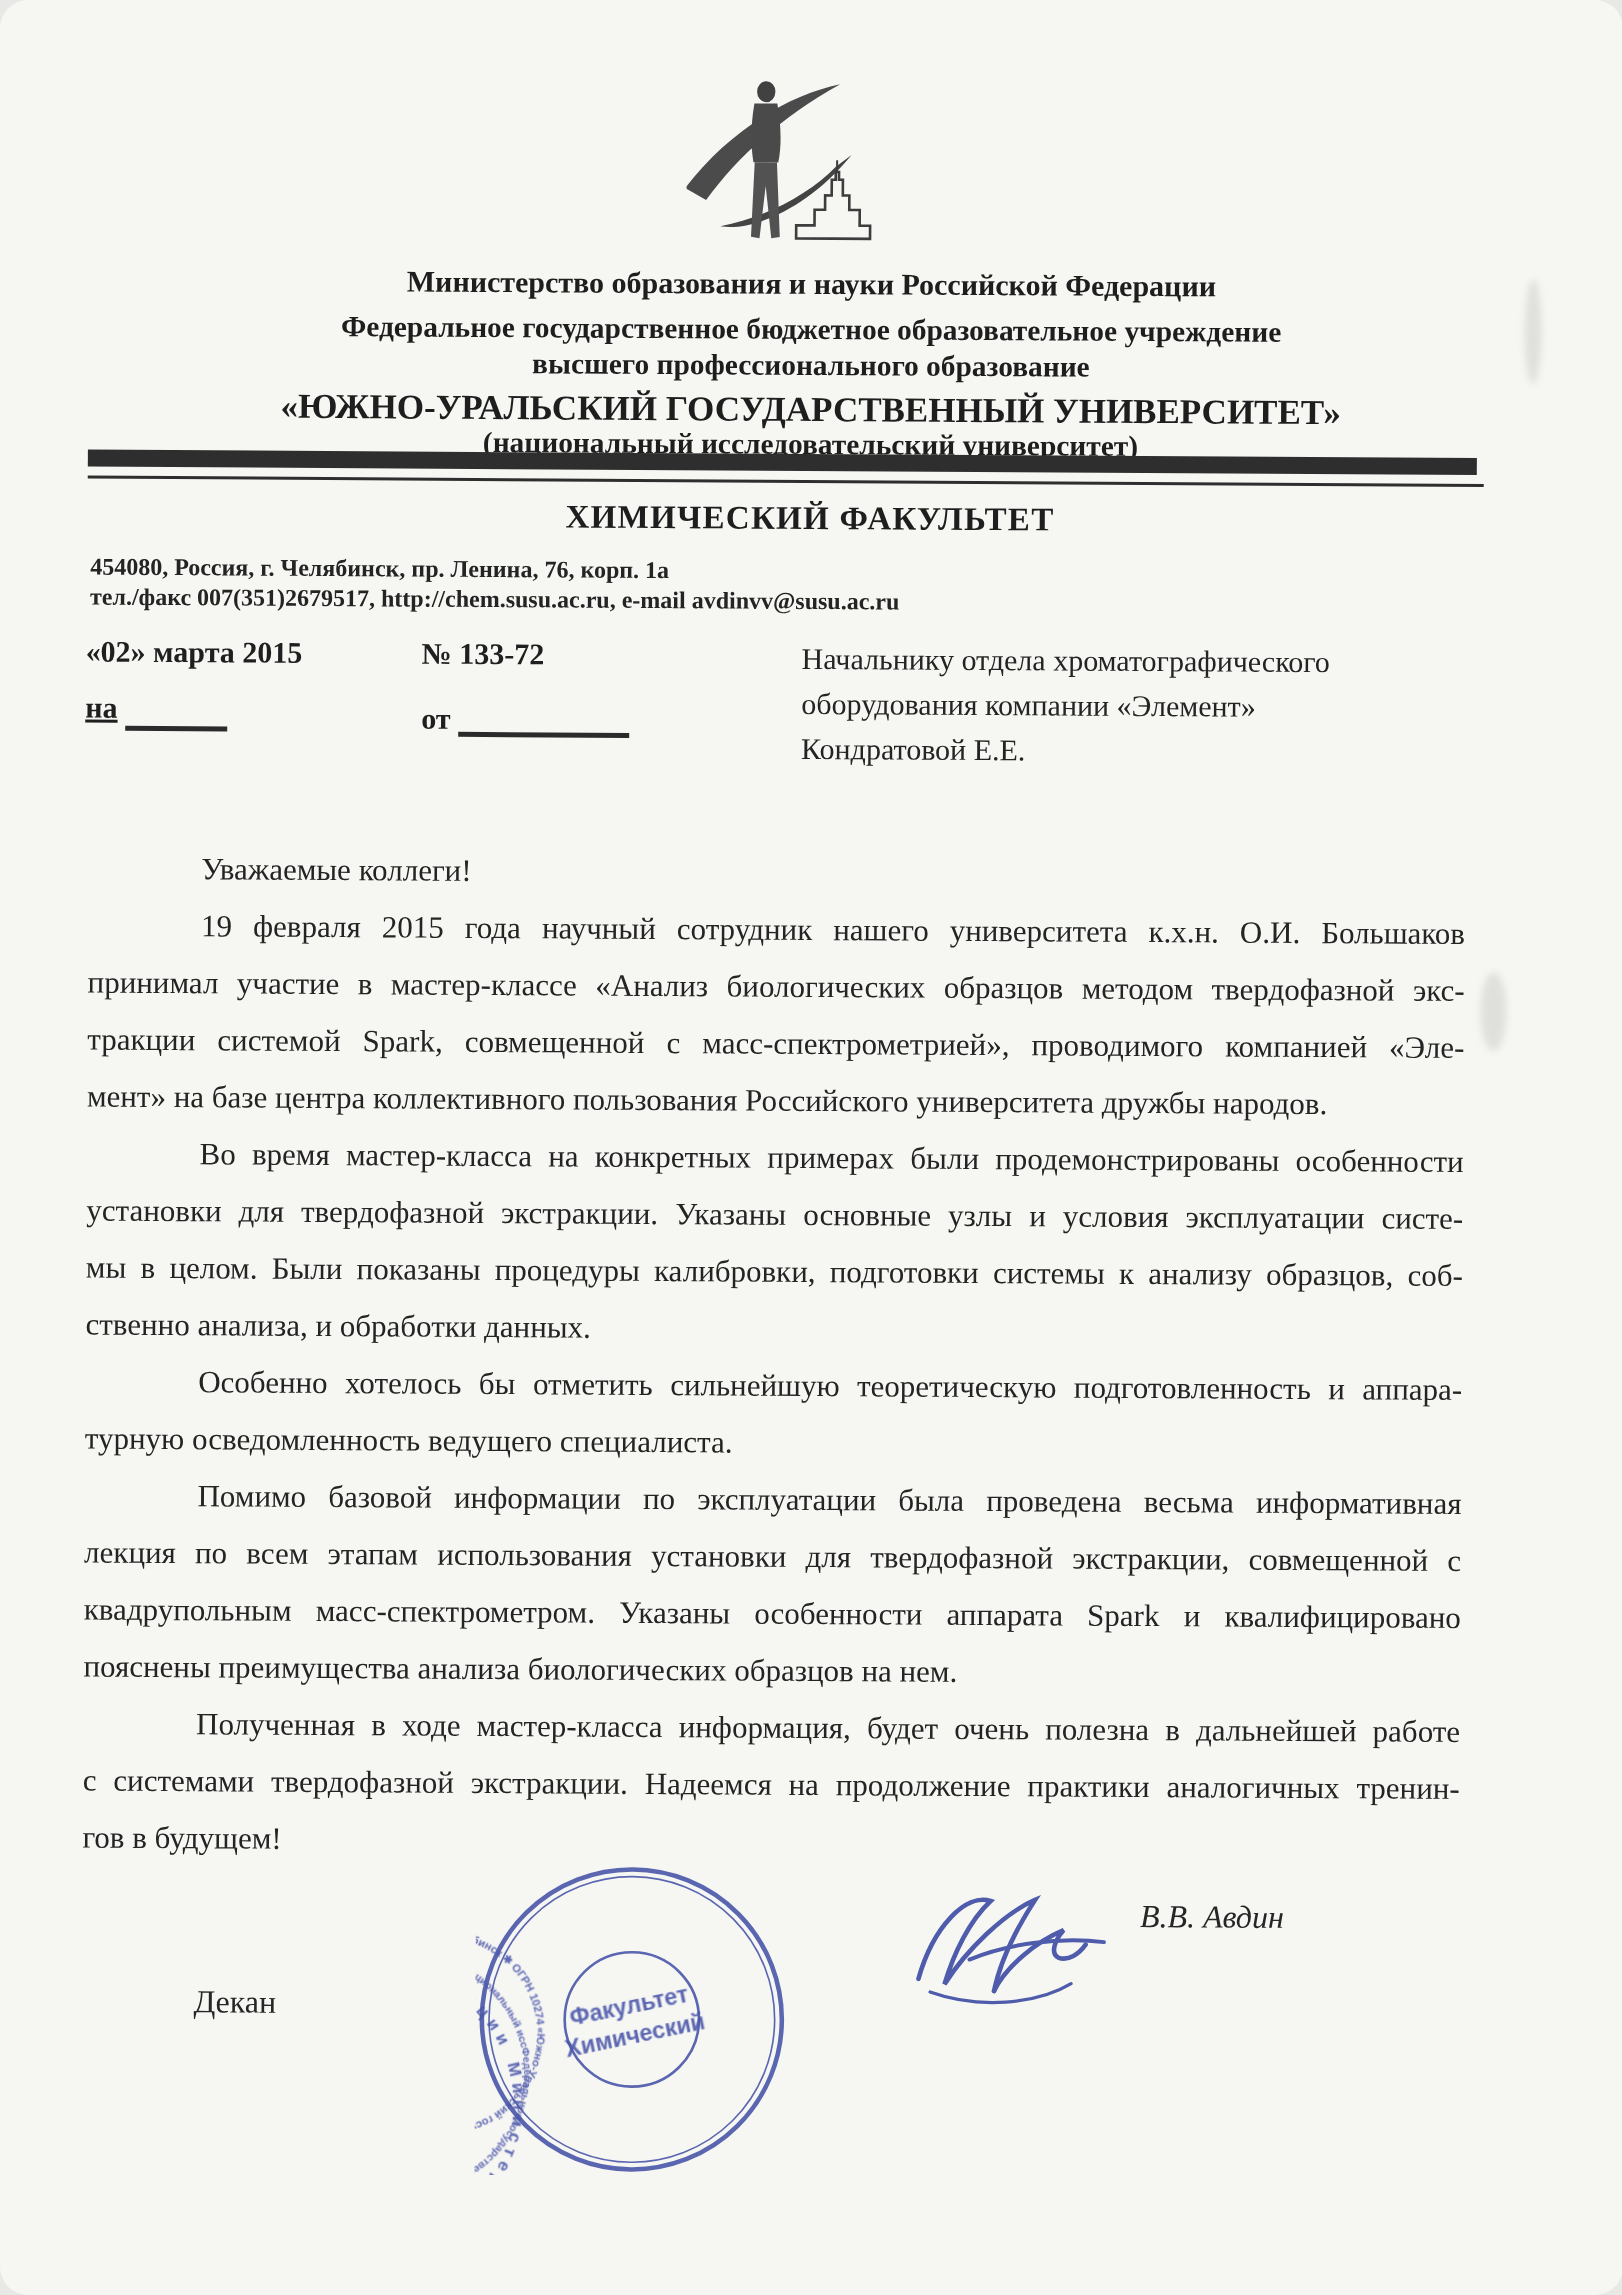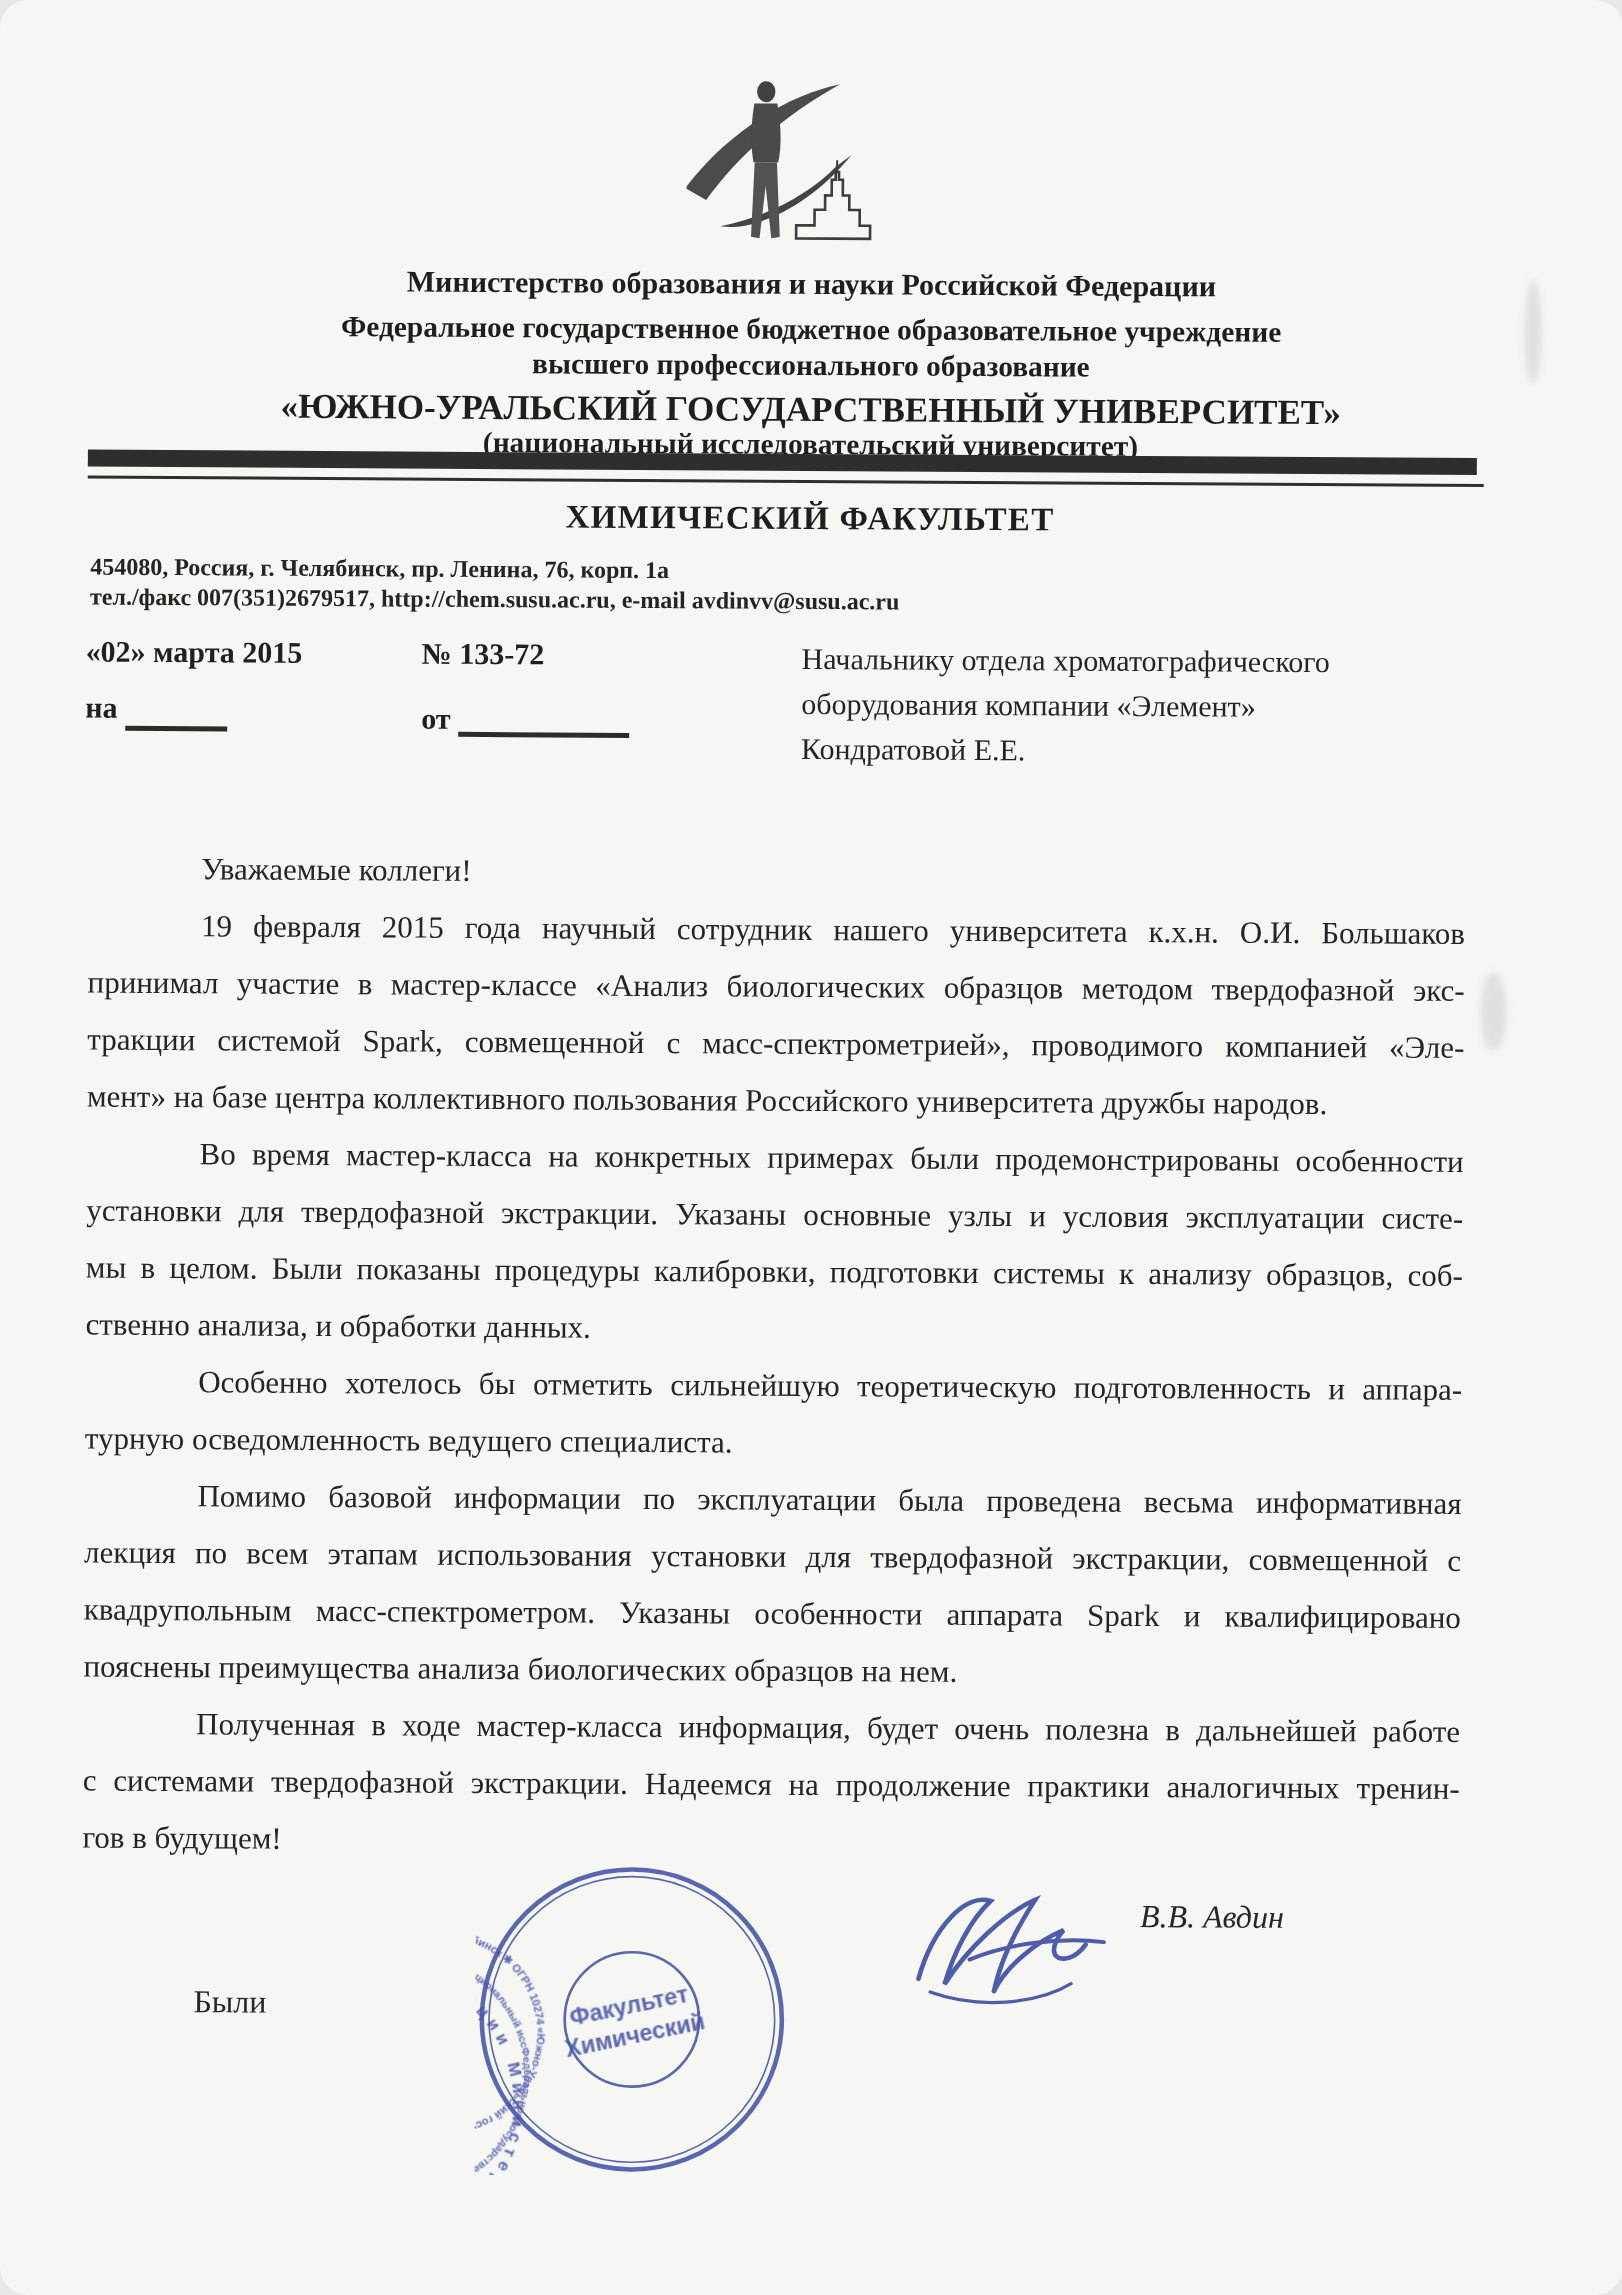--- a/index.html
+++ b/index.html
@@ -57,7 +57,7 @@
 
   <div class="abs meta" style="left:88px;top:639px;">«02» марта 2015</div>
   <div class="abs meta" style="left:424px;top:639px;text-align:center;">№ 133-72</div>
-  <div class="abs meta" style="left:88px;top:695px;">на</div>
+  <div class="abs meta" style="left:88px;top:695px;text-decoration:underline;">на</div>
   <div class="abs meta" style="left:424px;top:695px;margin-top:9px;">от</div>
   <div class="abs uline" style="left:128px;top:730px;width:102px;"></div>
   <div class="abs uline" style="left:461px;top:734px;width:171px;"></div>

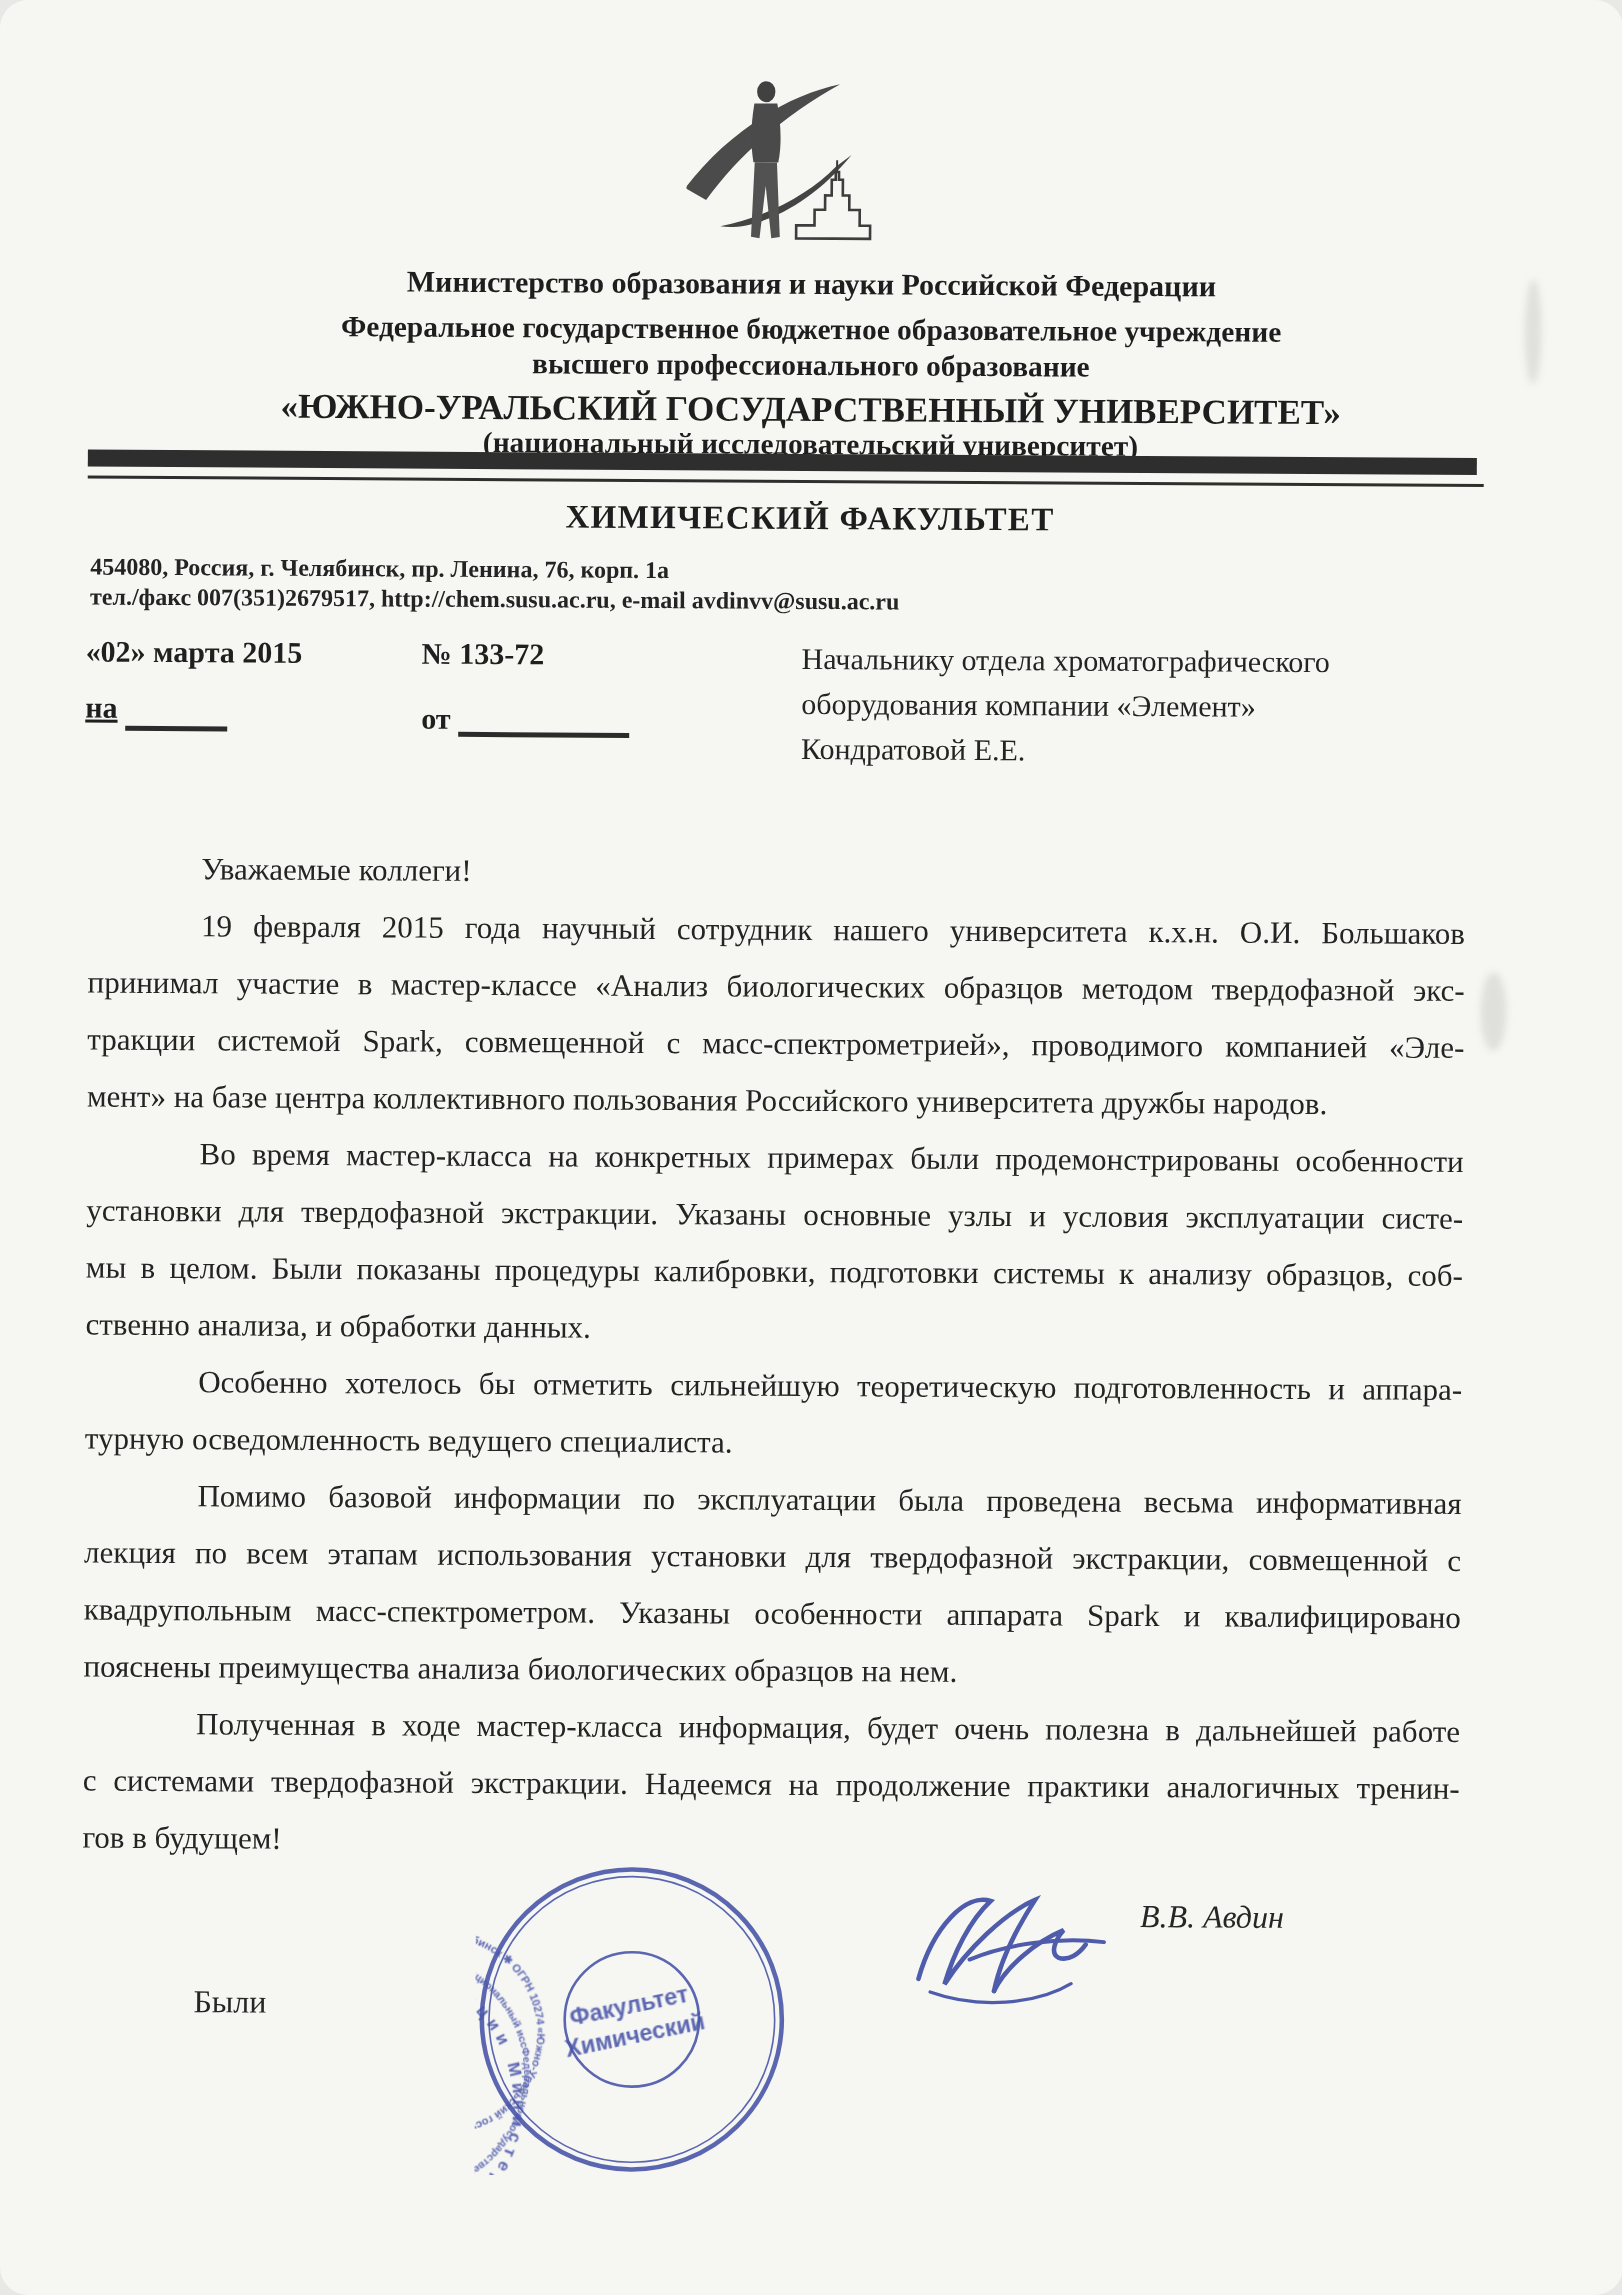--- a/index.html
+++ b/index.html
@@ -94,7 +94,7 @@
     <div class="bl ll">гов в будущем!</div>
   </div>
 
-  <div class="abs sig-label" style="left:204px;top:1987px;">Были</div>
+  <div class="abs sig-label" style="left:204px;top:1987px;">Декан</div>
   <div class="abs sig-label" style="left:1150px;top:1896px;font-style:italic;">В.В. Авдин</div>
 
   <svg class="abs" style="left:917px;top:1879px;" width="222" height="137" viewBox="0 0 340 210">

